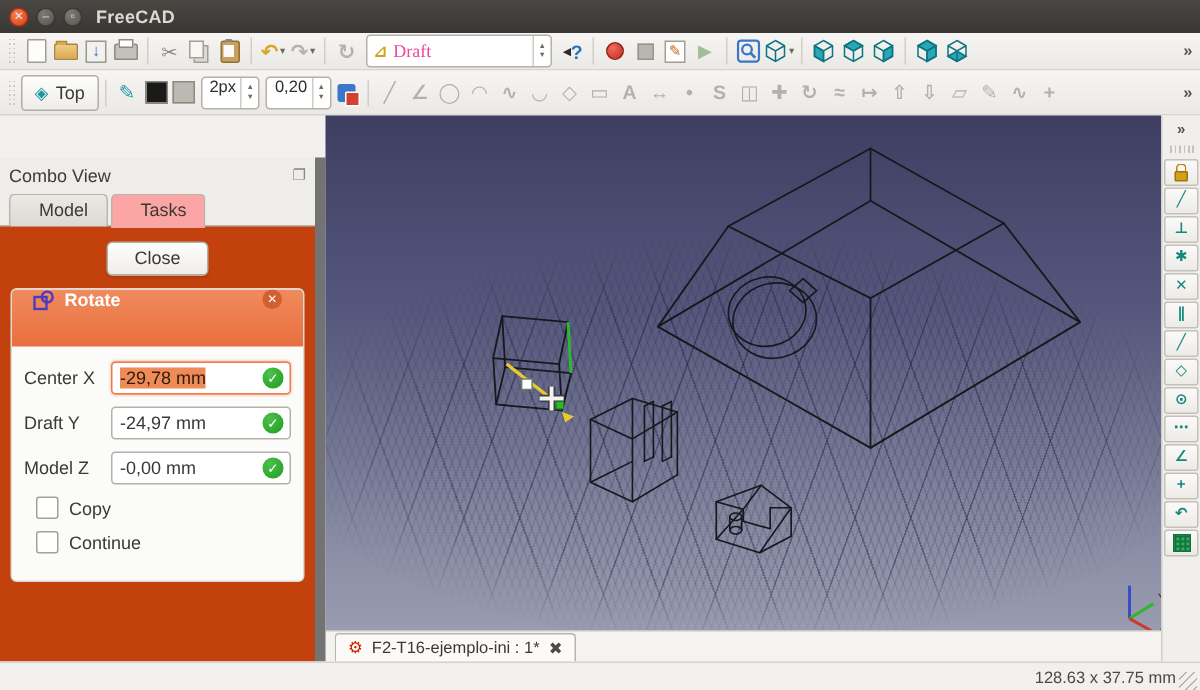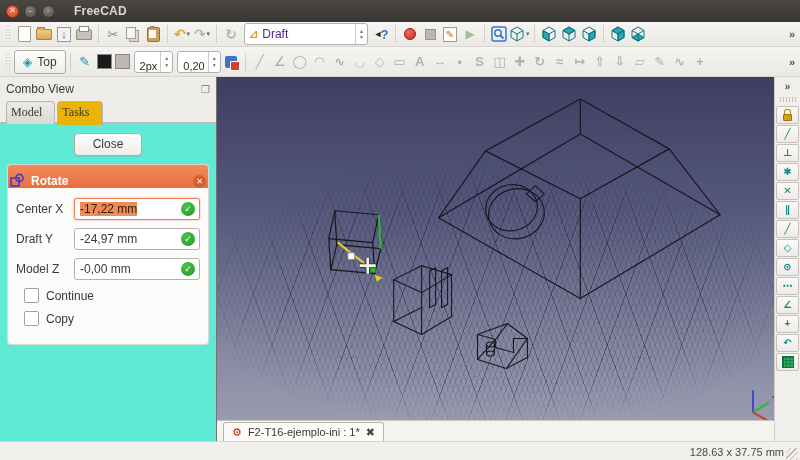--- a/index.html
+++ b/index.html
@@ -9,7 +9,7 @@
   .winbtn{width:13px;height:13px;border-radius:50%;margin-right:5px;display:flex;align-items:center;justify-content:center;font-size:8px;line-height:1;color:#f4e9e2;box-sizing:border-box;}
   .winbtn.close{background:radial-gradient(circle at 35% 30%,#f07d54,#dc4012);border:1px solid #a33310;}
   .winbtn.min,.winbtn.max{background:radial-gradient(circle at 35% 30%,#7d7a74,#57544f);border:1px solid #3a3835;color:#d8d5cf;}
-  .wintitle{margin-left:14px;font-weight:bold;color:#dcd9d3;letter-spacing:.2px;}
+  .wintitle{margin-left:4px;font-weight:bold;color:#dcd9d3;letter-spacing:.2px;}
   
   .tbar{display:flex;align-items:center;background:linear-gradient(#f6f5f3,#ebe9e5);border-bottom:1px solid #d8d5cf;padding:0 3px;}
   .tb1{height:24px;}

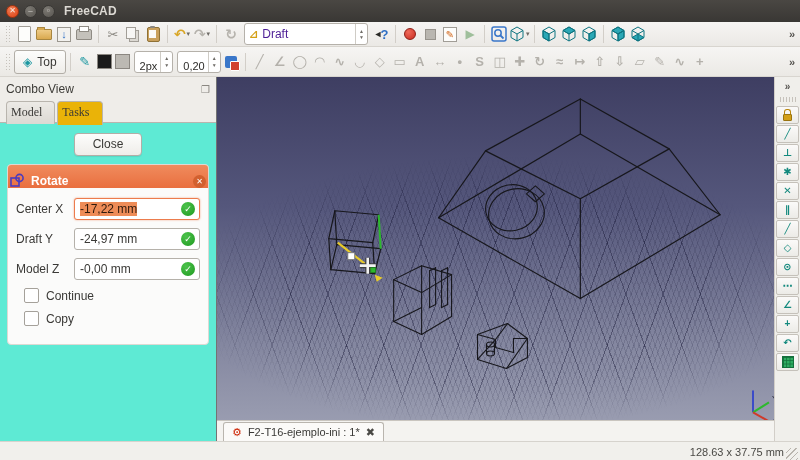--- a/index.html
+++ b/index.html
@@ -39,7 +39,7 @@
   .play{color:#9fbf9b;font-size:12px;}
   .combo{width:118px;height:20px;background:#fff;border:1px solid #b5b1aa;border-radius:3px;display:flex;align-items:center;padding:0 0 0 4px;margin:0 3px;}
   .combo .wbico{color:#d4a017;font-size:11px;margin-right:4px;font-weight:bold;}
-  .combo .val{flex:1;color:#4c1d95;}
+  .combo .val{flex:1;color:#ec4899;font-family:Liberation Serif, serif;}
   .spincol{display:flex;flex-direction:column;justify-content:center;border-left:1px solid #cfccc6;height:100%;padding:0 3px;font-size:5px;color:#6e6b66;line-height:1.3;}
   .whats .q{color:#2f6fc4;font-weight:bold;font-size:13px;}
   .whats .cur{color:#2b2a27;font-size:9px;margin-right:-2px;}

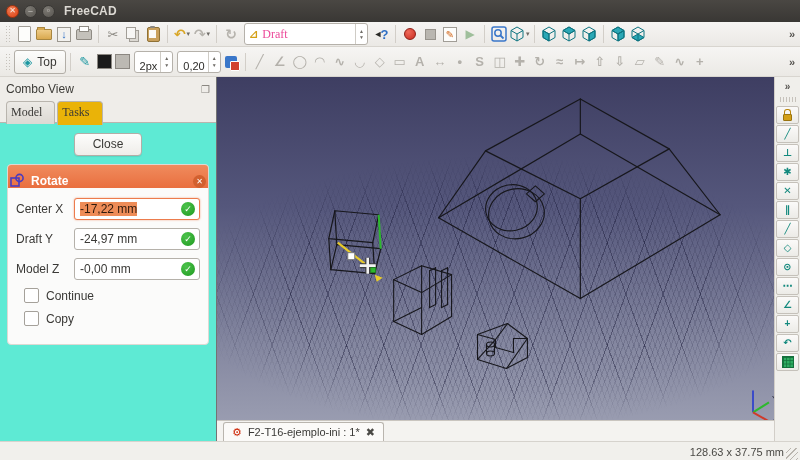--- a/index.html
+++ b/index.html
@@ -49,7 +49,7 @@
   .swatch{width:13px;height:13px;border:1px solid #8b8781;flex:none;}
   .sw-black{background:#1a1a1a;margin-left:2px;}
   .sw-gray{background:#bcb9b3;margin-left:3px;}
-  .spinbox{height:20px;background:#fff;border:1px solid #b5b1aa;border-radius:3px;display:flex;align-items:flex-end;margin-left:4px;}
+  .spinbox{height:20px;background:#fff;border:1px solid #b5b1aa;border-radius:3px;display:flex;align-items:flex-start;margin-left:4px;}
   .spinbox .num{padding:0 3px 0 5px;font-size:11px;color:#2e2d2a;}
   .ico-apply{width:12px;height:12px;background:#3a77c9;border-radius:2px;position:relative;margin:0 2px;}
   .ico-apply::before{content:"";position:absolute;right:-3px;bottom:-3px;width:8px;height:8px;background:#d2422f;border:1px solid #fff;border-radius:1px;}

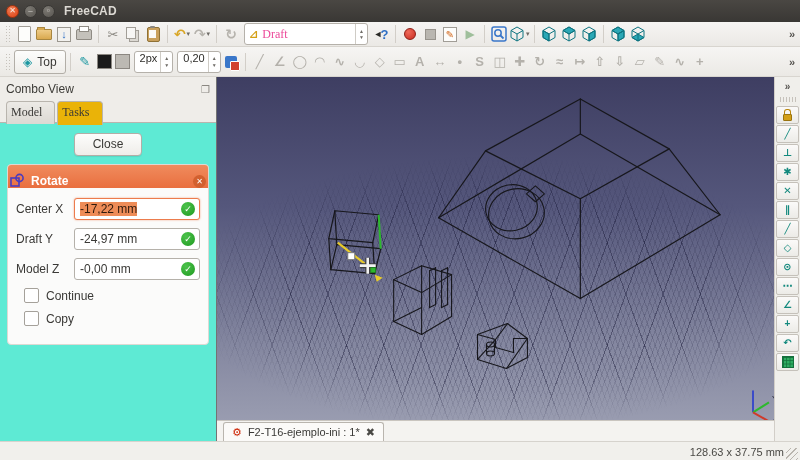--- a/index.html
+++ b/index.html
@@ -62,7 +62,7 @@
   .cube .face{fill:#2aa7b5;stroke:#0d7480;}
   
   .main{display:flex;height:364px;}
-  .ldock{width:217px;background:#efede9;border-right:1px solid #737373;position:relative;box-sizing:border-box;flex:none;}
+  .ldock{width:217px;background:#efede9;border-right:7px solid #737373;position:relative;box-sizing:border-box;flex:none;margin-top:28px;}
   .cv-header{height:20px;display:flex;align-items:center;padding:2px 6px 0 6px;color:#3c3b37;}
   .cv-float{margin-left:auto;color:#8a8781;font-size:10px;}
   .tabrow{display:flex;gap:2px;padding:2px 0 0 6px;position:relative;z-index:2;}

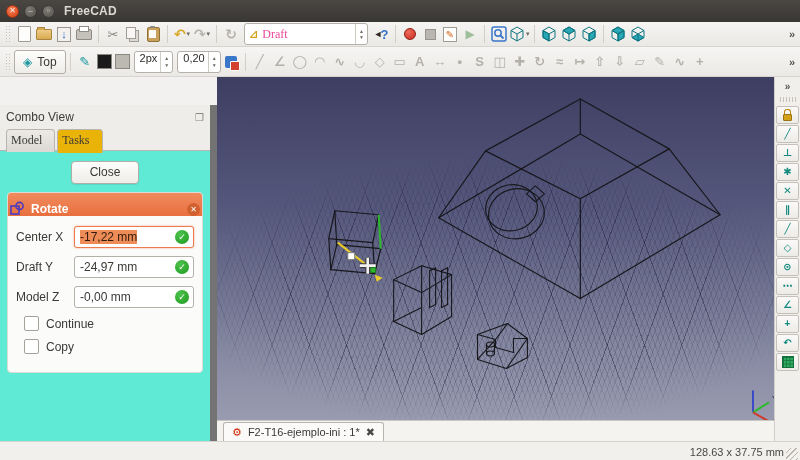--- a/index.html
+++ b/index.html
@@ -66,7 +66,7 @@
   .cv-header{height:20px;display:flex;align-items:center;padding:2px 6px 0 6px;color:#3c3b37;}
   .cv-float{margin-left:auto;color:#8a8781;font-size:10px;}
   .tabrow{display:flex;gap:2px;padding:2px 0 0 6px;position:relative;z-index:2;}
-  .tab{padding:3px 12px 4px 4px;border:1px solid #b9b5ae;border-bottom:none;border-radius:4px 4px 0 0;background:linear-gradient(#eceae6,#dcd9d3);font-family:Liberation Serif, serif;}
+  .tab{padding:3px 12px 4px 19px;border:1px solid #b9b5ae;border-bottom:none;border-radius:4px 4px 0 0;background:linear-gradient(#eceae6,#dcd9d3);}
   .tab.active{background:#eab308;margin-bottom:-1px;padding-bottom:5px;}
   .taskpane{position:absolute;top:45px;left:0;right:0;bottom:0;border-top:1px solid #b9b5ae;background:#5eead4;}
   .closebtn{display:block;margin:10px auto 8px auto;width:66px;height:21px;border:1px solid #b2aea7;border-radius:4px;background:linear-gradient(#fdfdfc,#efede9);font-size:12px;color:#3a3936;text-align:center;line-height:20px;box-shadow:0 1px 1px rgba(0,0,0,.08);}

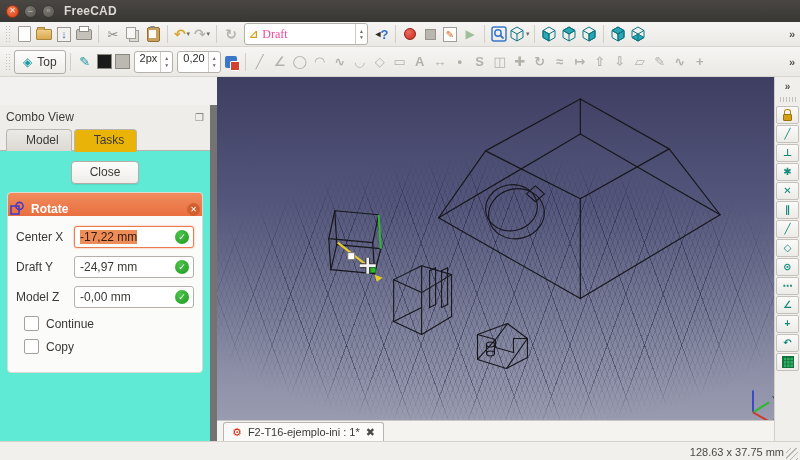--- a/index.html
+++ b/index.html
@@ -67,7 +67,7 @@
   .cv-float{margin-left:auto;color:#8a8781;font-size:10px;}
   .tabrow{display:flex;gap:2px;padding:2px 0 0 6px;position:relative;z-index:2;}
   .tab{padding:3px 12px 4px 19px;border:1px solid #b9b5ae;border-bottom:none;border-radius:4px 4px 0 0;background:linear-gradient(#eceae6,#dcd9d3);}
-  .tab.active{background:#eab308;margin-bottom:-1px;padding-bottom:5px;}
+  .tab.active{background:#fca5a5;margin-bottom:-1px;padding-bottom:5px;}
   .taskpane{position:absolute;top:45px;left:0;right:0;bottom:0;border-top:1px solid #b9b5ae;background:#5eead4;}
   .closebtn{display:block;margin:10px auto 8px auto;width:66px;height:21px;border:1px solid #b2aea7;border-radius:4px;background:linear-gradient(#fdfdfc,#efede9);font-size:12px;color:#3a3936;text-align:center;line-height:20px;box-shadow:0 1px 1px rgba(0,0,0,.08);}
   .rpanel{margin:8px 7px;background:#fbfbfa;border:1px solid #ddd9d3;border-radius:4px;overflow:hidden;padding-bottom:10px;}

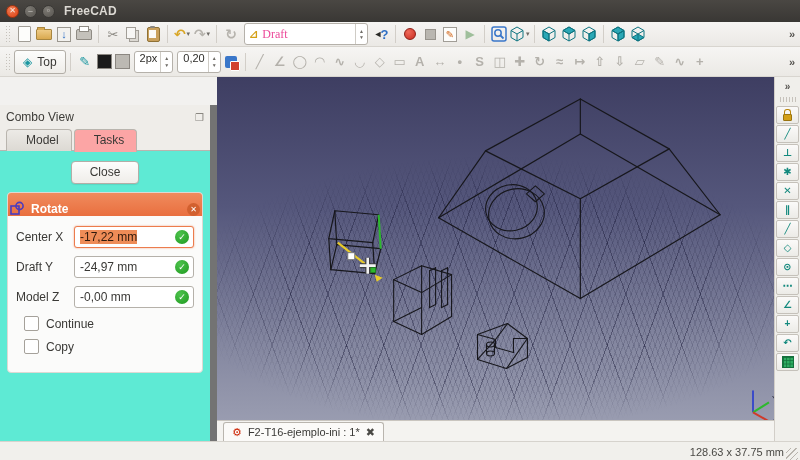--- a/index.html
+++ b/index.html
@@ -68,7 +68,7 @@
   .tabrow{display:flex;gap:2px;padding:2px 0 0 6px;position:relative;z-index:2;}
   .tab{padding:3px 12px 4px 19px;border:1px solid #b9b5ae;border-bottom:none;border-radius:4px 4px 0 0;background:linear-gradient(#eceae6,#dcd9d3);}
   .tab.active{background:#fca5a5;margin-bottom:-1px;padding-bottom:5px;}
-  .taskpane{position:absolute;top:45px;left:0;right:0;bottom:0;border-top:1px solid #b9b5ae;background:#5eead4;}
+  .taskpane{position:absolute;top:45px;left:0;right:0;bottom:0;border-top:1px solid #b9b5ae;background:#c2410c;}
   .closebtn{display:block;margin:10px auto 8px auto;width:66px;height:21px;border:1px solid #b2aea7;border-radius:4px;background:linear-gradient(#fdfdfc,#efede9);font-size:12px;color:#3a3936;text-align:center;line-height:20px;box-shadow:0 1px 1px rgba(0,0,0,.08);}
   .rpanel{margin:8px 7px;background:#fbfbfa;border:1px solid #ddd9d3;border-radius:4px;overflow:hidden;padding-bottom:10px;}
   .rhead{height:23px;background:linear-gradient(#f08b5d,#e96f3f);display:flex;align-items:flex-end;padding:0 2px;color:#fff;font-weight:bold;}

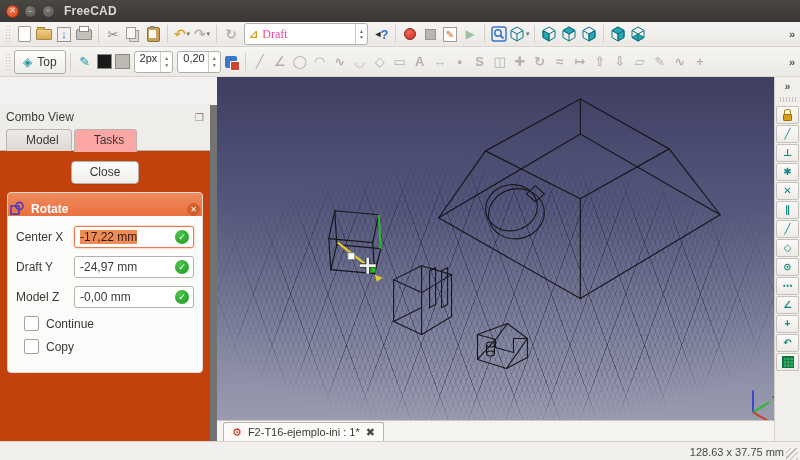--- a/index.html
+++ b/index.html
@@ -71,7 +71,7 @@
   .taskpane{position:absolute;top:45px;left:0;right:0;bottom:0;border-top:1px solid #b9b5ae;background:#c2410c;}
   .closebtn{display:block;margin:10px auto 8px auto;width:66px;height:21px;border:1px solid #b2aea7;border-radius:4px;background:linear-gradient(#fdfdfc,#efede9);font-size:12px;color:#3a3936;text-align:center;line-height:20px;box-shadow:0 1px 1px rgba(0,0,0,.08);}
   .rpanel{margin:8px 7px;background:#fbfbfa;border:1px solid #ddd9d3;border-radius:4px;overflow:hidden;padding-bottom:10px;}
-  .rhead{height:23px;background:linear-gradient(#f08b5d,#e96f3f);display:flex;align-items:flex-end;padding:0 2px;color:#fff;font-weight:bold;}
+  .rhead{height:38px;background:linear-gradient(#f08b5d,#e96f3f);display:flex;align-items:flex-start;padding:0 14px;color:#fff;font-weight:bold;}
   .rico{width:15px;height:15px;margin-right:6px;flex:none;}
   .rclose{margin-left:auto;width:13px;height:13px;border-radius:50%;background:#d2602f;color:#fff;font-size:8px;display:flex;align-items:center;justify-content:center;}
   .rbody{padding:10px 8px 0 8px;}

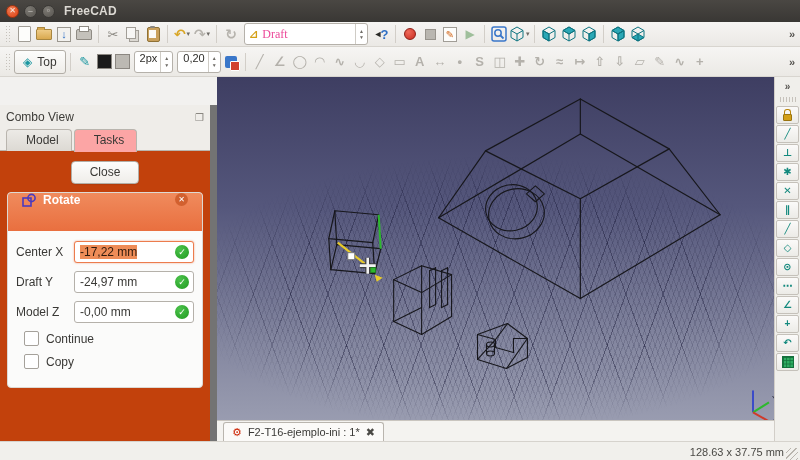--- a/index.html
+++ b/index.html
@@ -365,7 +365,7 @@
           <div class="frow">
             <span class="lbl">Center X</span>
             <div class="field focus">
-              <span class="val selected">-17,22 mm</span>
+              <span class="val selected">-29,78 mm</span>
               <span class="check">✓</span>
             </div>
           </div>

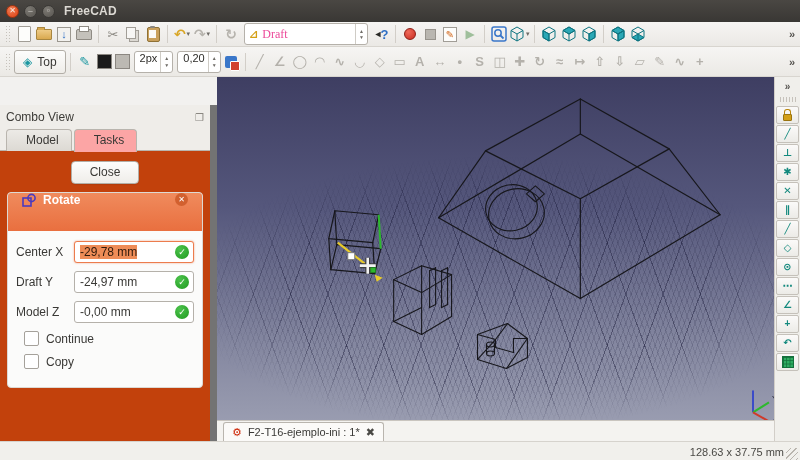--- a/index.html
+++ b/index.html
@@ -385,11 +385,11 @@
           </div>
           <div class="cbrow">
             <span class="cbbox"></span>
-            <span>Continue</span>
+            <span>Copy</span>
           </div>
           <div class="cbrow">
             <span class="cbbox"></span>
-            <span>Copy</span>
+            <span>Continue</span>
           </div>
         </div>
       </div>

